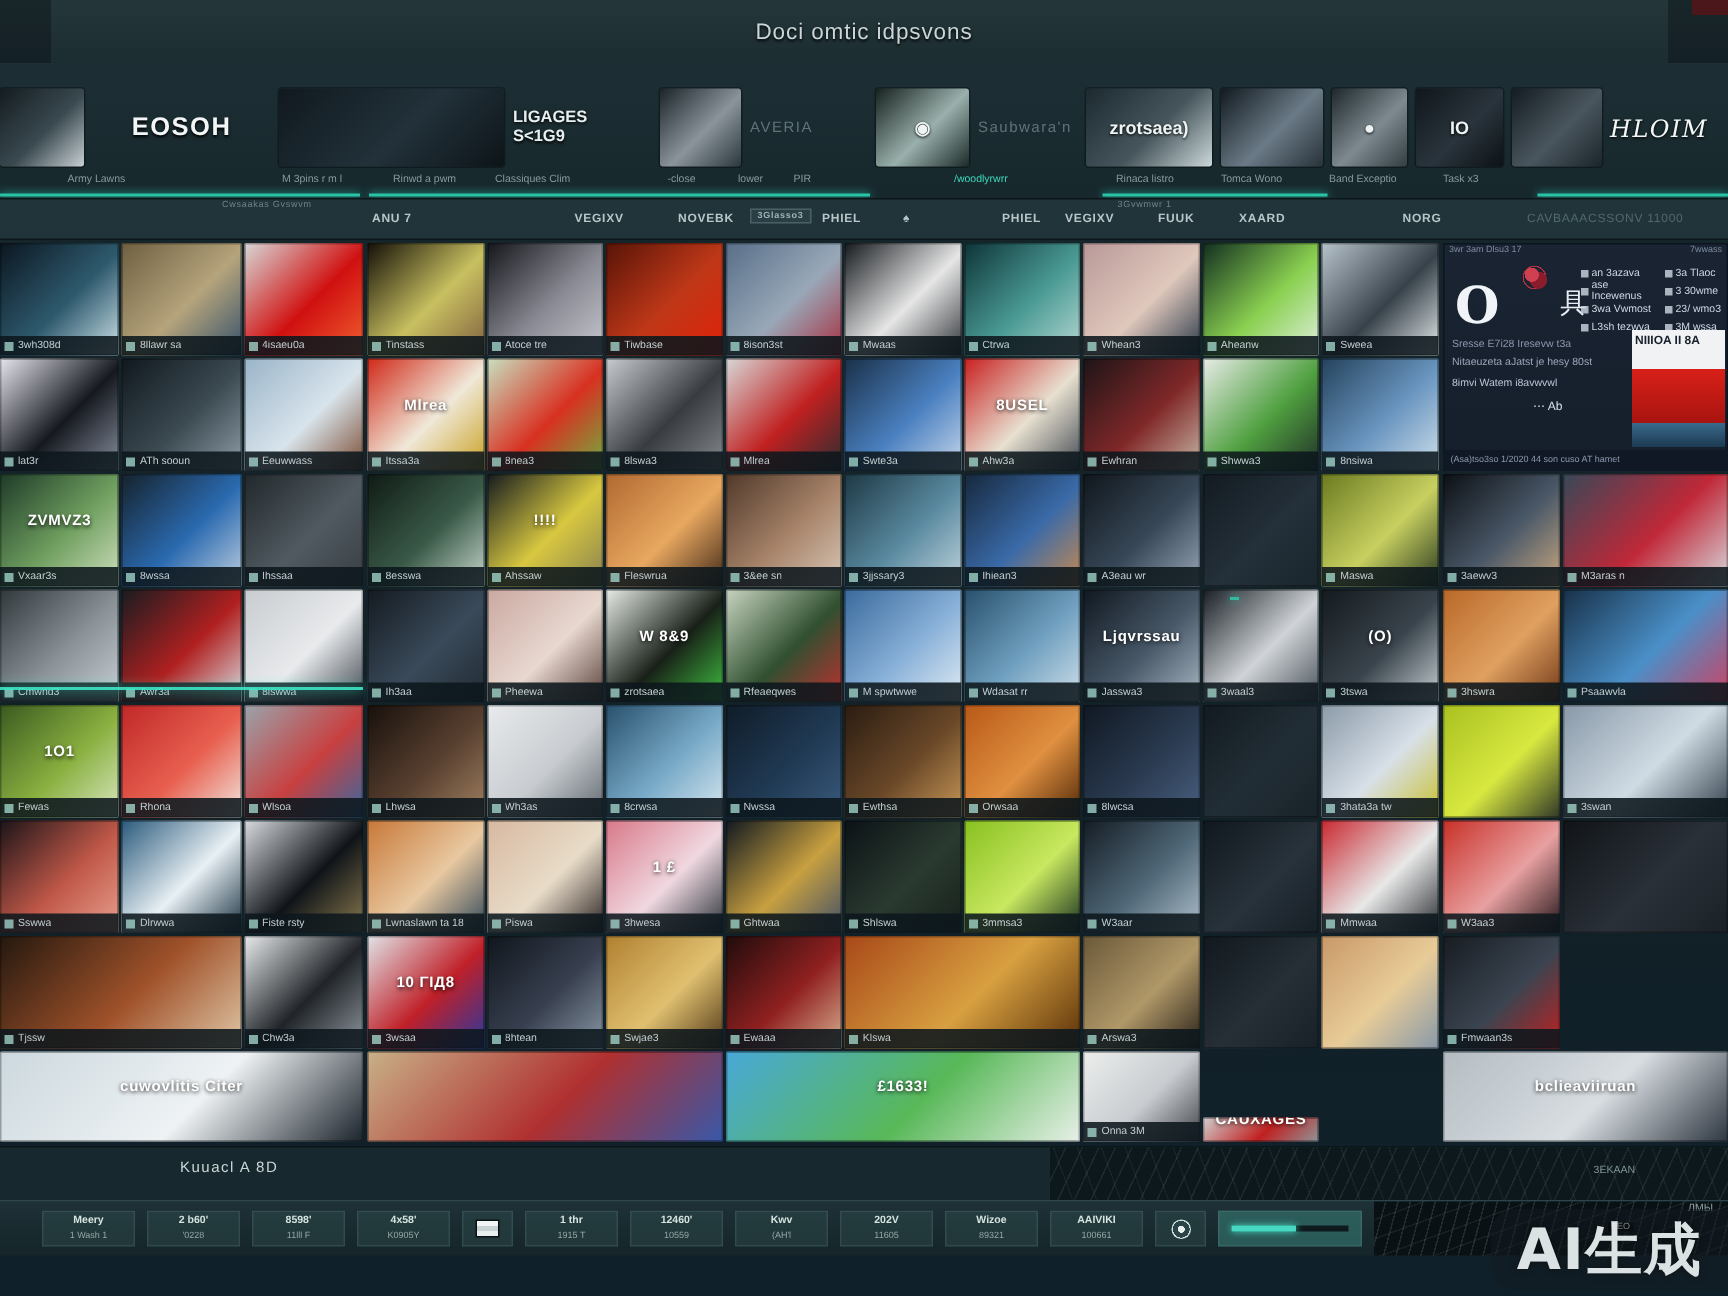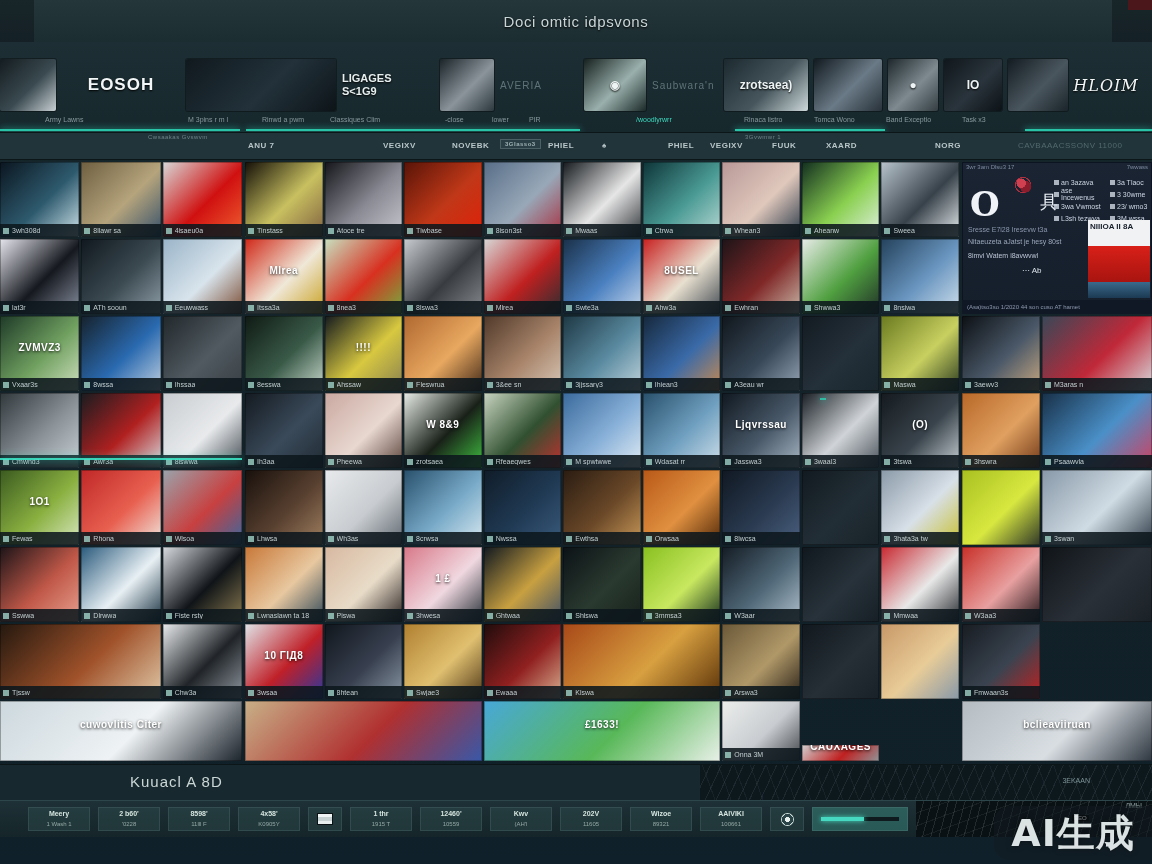--- a/index.html
+++ b/index.html
@@ -78,7 +78,7 @@
   #panel .pthumb .sea{position:absolute;left:0;right:0;bottom:0;height:16px;background:linear-gradient(#3a6a8c,#1c3a52);}
   
   #footer{position:absolute;left:0;top:764px;width:1152px;height:36px;background:#17292e;border-top:1px solid #0c1619;}
-  #footer .fcap{position:absolute;left:130px;top:8px;color:#cbd6d6;font-size:15px;letter-spacing:1px;}
+  #footer .fcap{position:absolute;left:120px;top:8px;color:#cbd6d6;font-size:10px;letter-spacing:1px;}
   #footer .ftag{position:absolute;right:62px;top:12px;color:#7e9497;font-size:7px;}
   #footer .texture{position:absolute;right:0;top:0;width:452px;height:36px;background:#0c161b;
      opacity:.85;}

